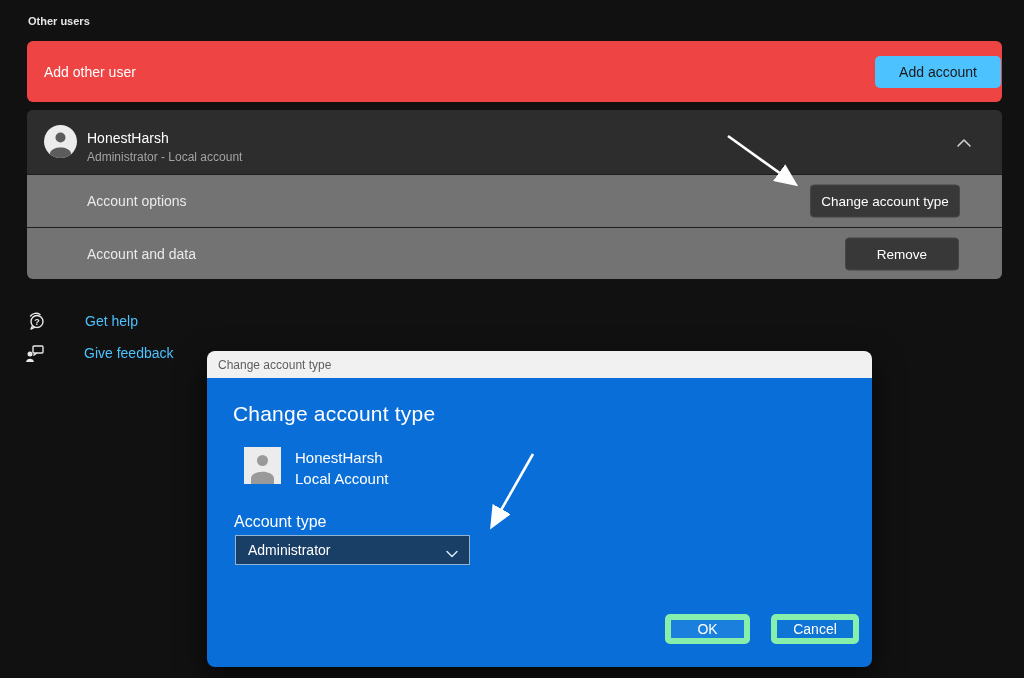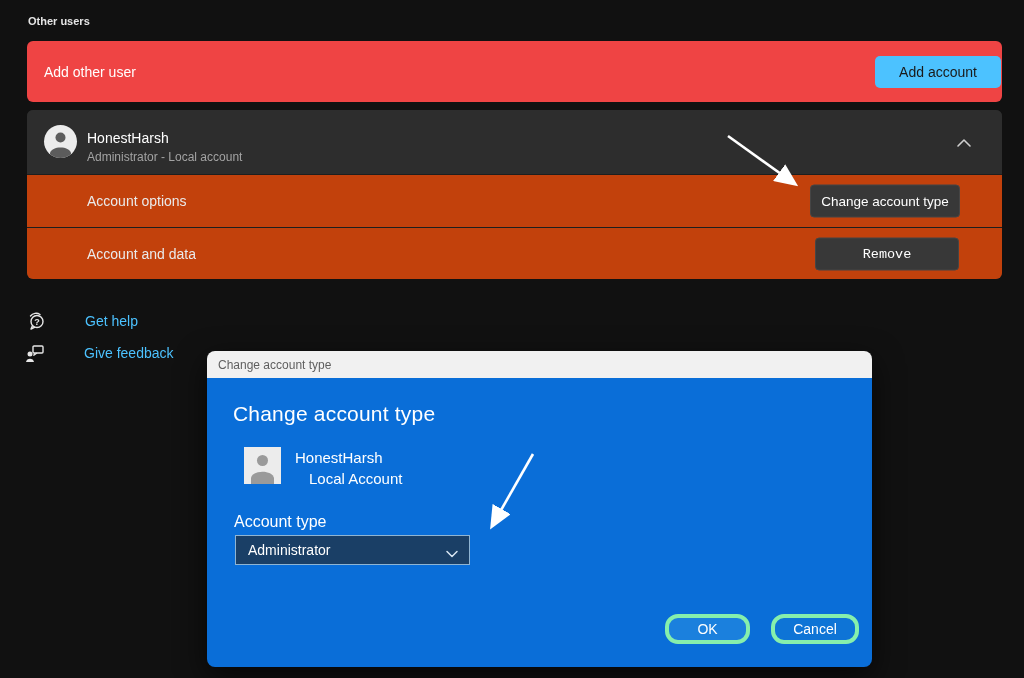--- a/index.html
+++ b/index.html
@@ -50,7 +50,7 @@
   .chevron-up-wrap { position: absolute; right: 30px; top: 25px; width: 16px; height: 12px; cursor: pointer; }
   .sub-row {
     position: absolute; left: 0; width: 100%; height: 53px;
-    background: #c2410c; border-top: 1px solid #1e1e1e;
+    background: #737373; border-top: 1px solid #1e1e1e;
   }
   .sub-row .row-label {
     position: absolute; left: 60px; top: 50%; transform: translateY(-50%);

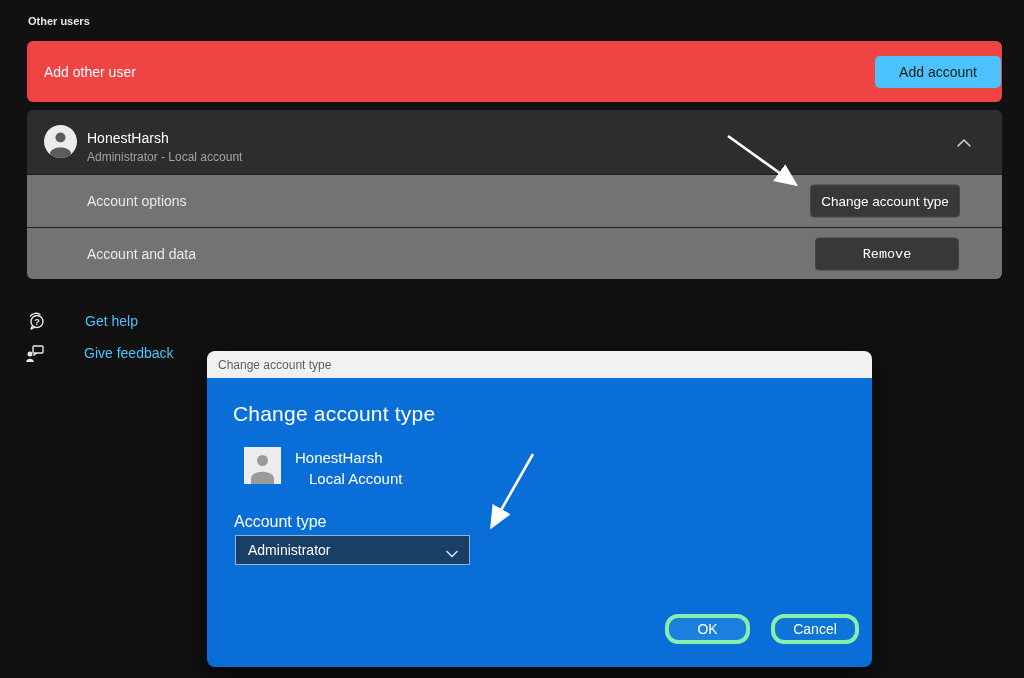--- a/index.html
+++ b/index.html
@@ -157,7 +157,7 @@
   </div>
   <div class="sub-row" style="top:117px; height:52px;">
     <span class="row-label">Account and data</span>
-    <button class="btn-gray" style="right:43px; width:144px;font-family:Liberation Mono, monospace;">Remove</button>
+    <button class="btn-gray" style="right:43px; width:114px;">Remove</button>
   </div>
 </div>
 

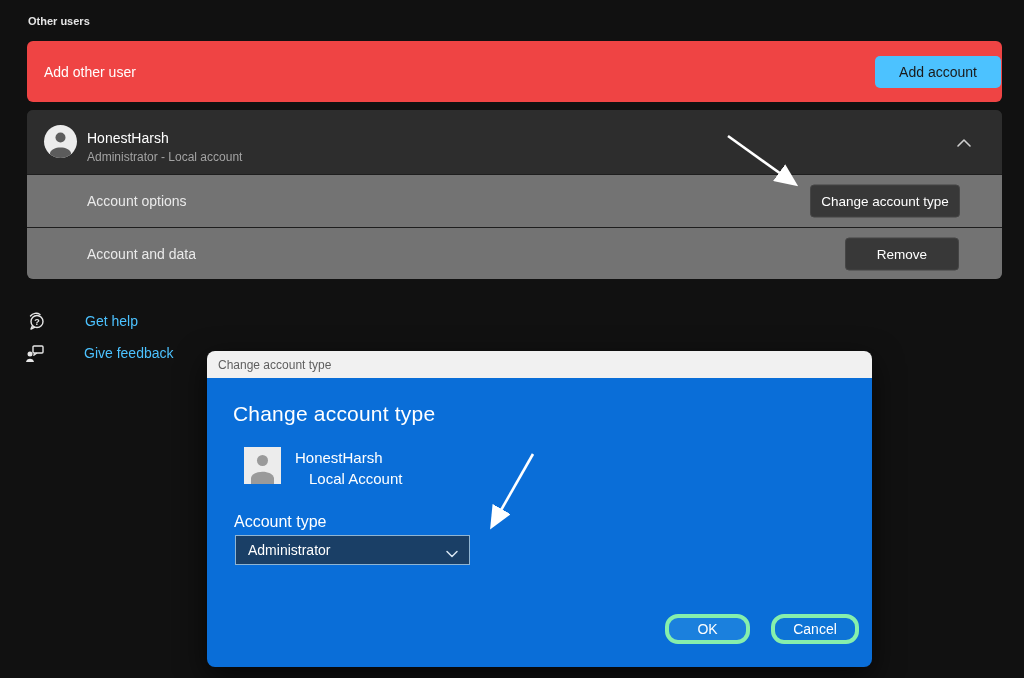--- a/index.html
+++ b/index.html
@@ -98,7 +98,7 @@
     width: 37px; height: 37px; background: #ececec; overflow: hidden;
   }
   .dialog-user-name { position: absolute; left: 88px; top: 71px; font-size: 15px; color: #ffffff; }
-  .dialog-user-kind { position: absolute; left: 102px; top: 92px; font-size: 15px; color: #ffffff; }
+  .dialog-user-kind { position: absolute; left: 88px; top: 92px; font-size: 15px; color: #ffffff; }
   .dialog-field-label { position: absolute; left: 27px; top: 135px; font-size: 16px; color: #ffffff; }
   .dropdown {
     position: absolute; left: 28px; top: 157px;

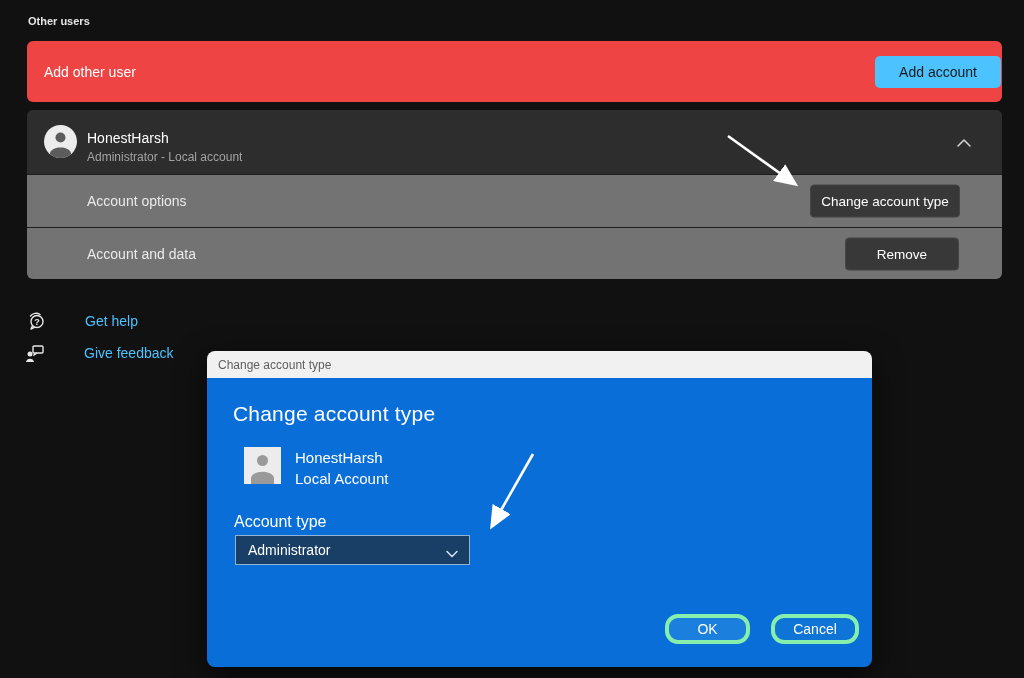--- a/index.html
+++ b/index.html
@@ -113,7 +113,7 @@
   .dropdown-chevron { position: absolute; right: 10px; top: 9px; }
   .btn-dialog {
     position: absolute; top: 236px; height: 30px;
-    border: 4px solid #86efac; border-radius: 13px;
+    border: 6px solid #86efac; border-radius: 5px;
     color: #ffffff; font-size: 14px; font-family: inherit; cursor: pointer;
   }
   .btn-ok { left: 458px; width: 85px; background: #1b80dd; }

